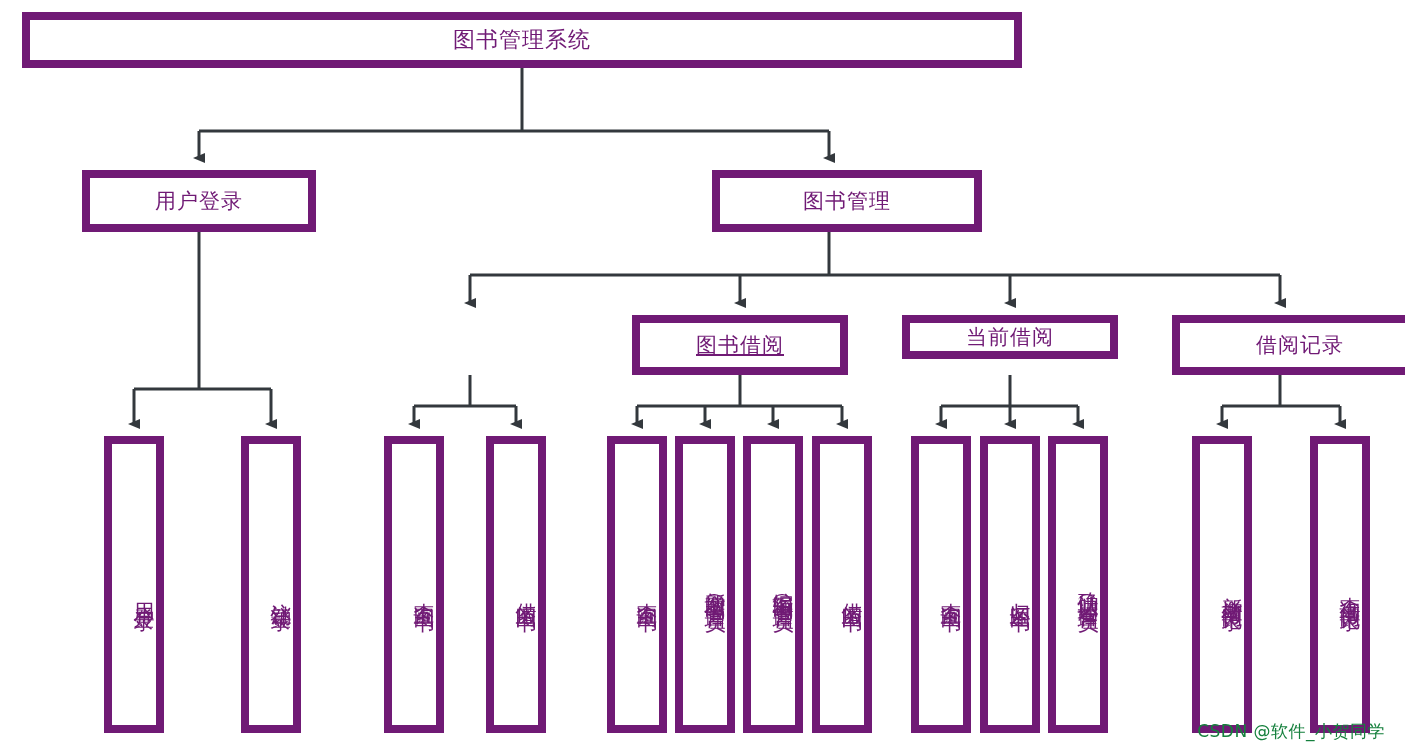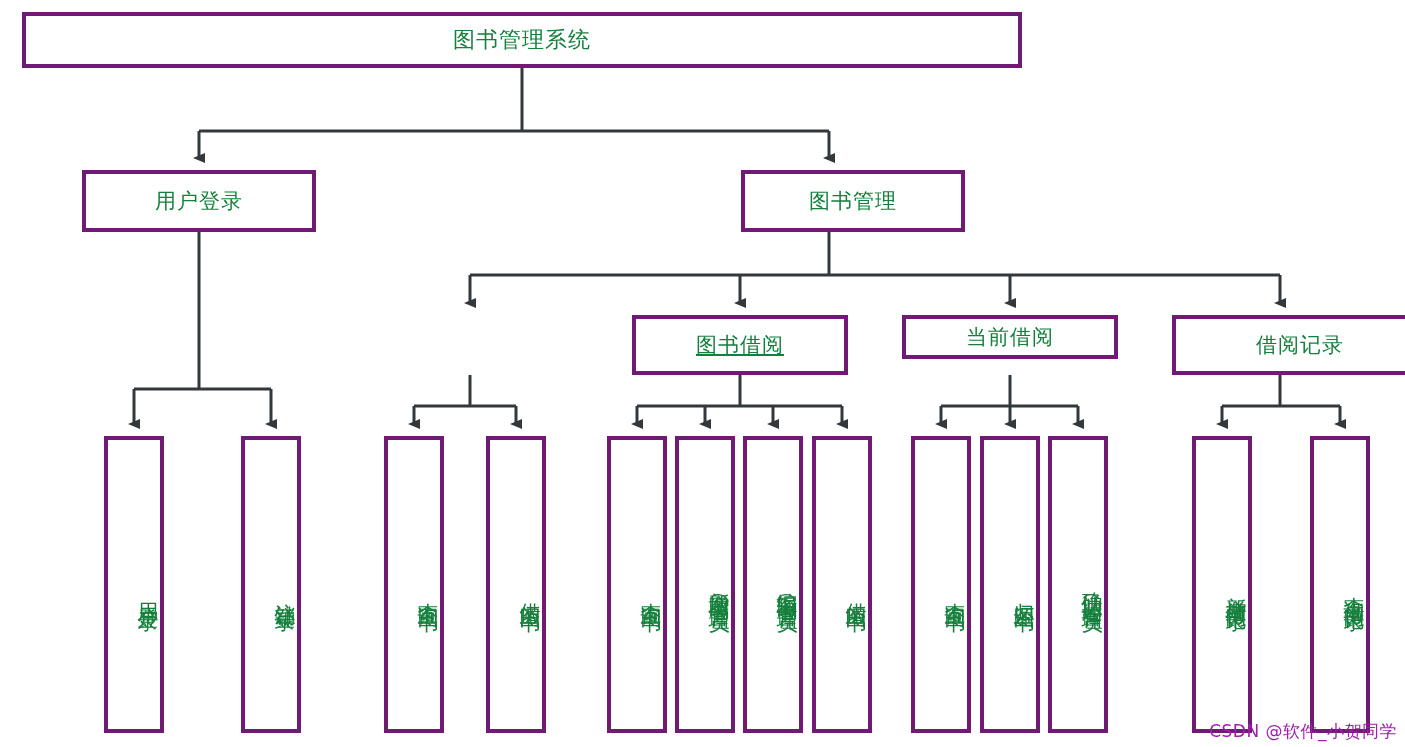--- a/index.html
+++ b/index.html
@@ -29,12 +29,12 @@
   .node {
     position: absolute;
     box-sizing: border-box;
-    border: 4px solid #701a75;
+    border: 8px solid #701a75;
     background: #ffffff;
     display: flex;
     align-items: center;
     justify-content: center;
-    color: #15803d;
+    color: #701a75;
     font-size: 21px;
     line-height: 1.25;
     letter-spacing: 1px;

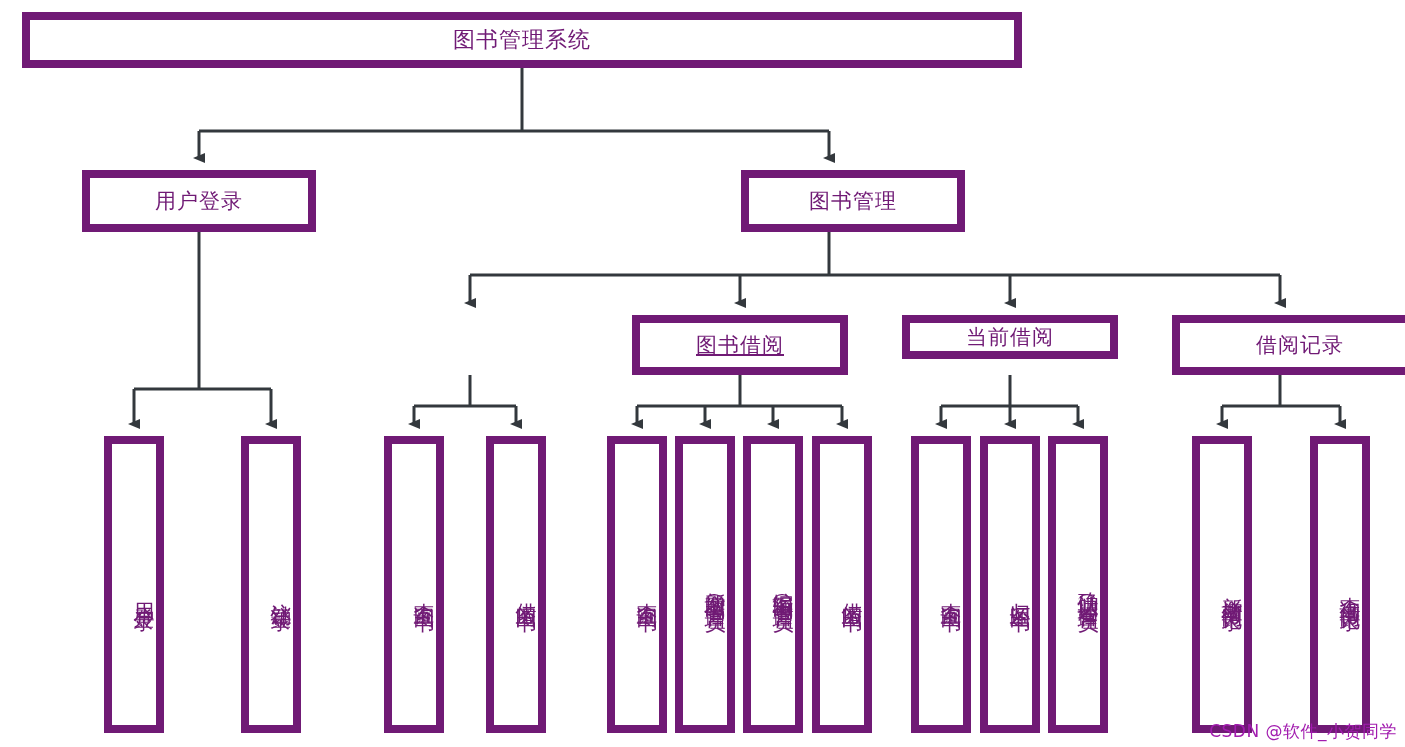--- a/index.html
+++ b/index.html
@@ -127,7 +127,7 @@
 
   <div class="node" style="left:82px; top:170px; width:234px; height:62px;">用户登录</div>
 
-  <div class="node" style="left:741px; top:170px; width:224px; height:62px;">图书管理</div>
+  <div class="node" style="left:712px; top:170px; width:270px; height:62px;">图书管理</div>
 
 
   <div class="node" style="left:632px; top:315px; width:216px; height:60px;text-decoration:underline;">图书借阅</div>

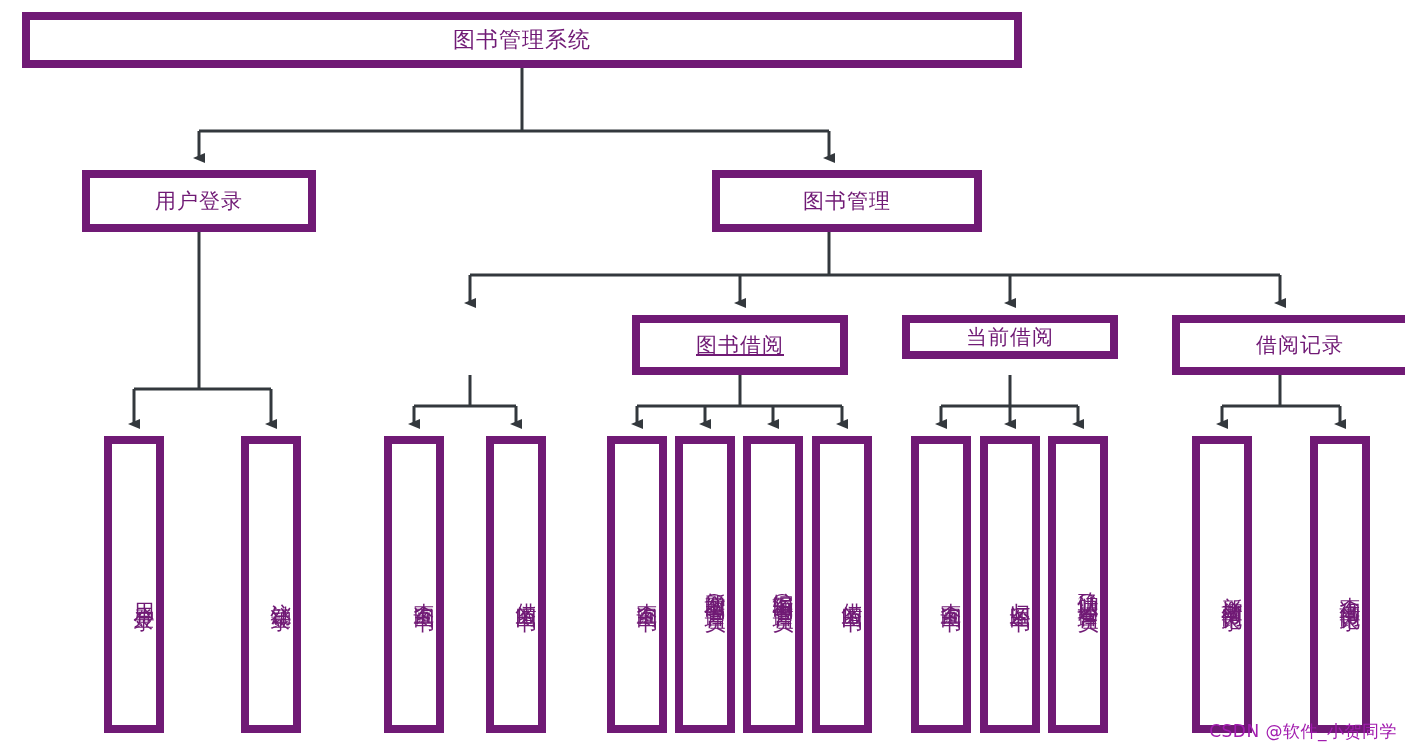--- a/index.html
+++ b/index.html
@@ -59,10 +59,10 @@
   }
   .watermark {
     position: absolute;
-    right: 8px;
+    right: 20px;
     bottom: 4px;
     font-size: 17px;
-    color: #a21caf;
+    color: #15803d;
     letter-spacing: 0.5px;
     z-index: 5;
     white-space: nowrap;

